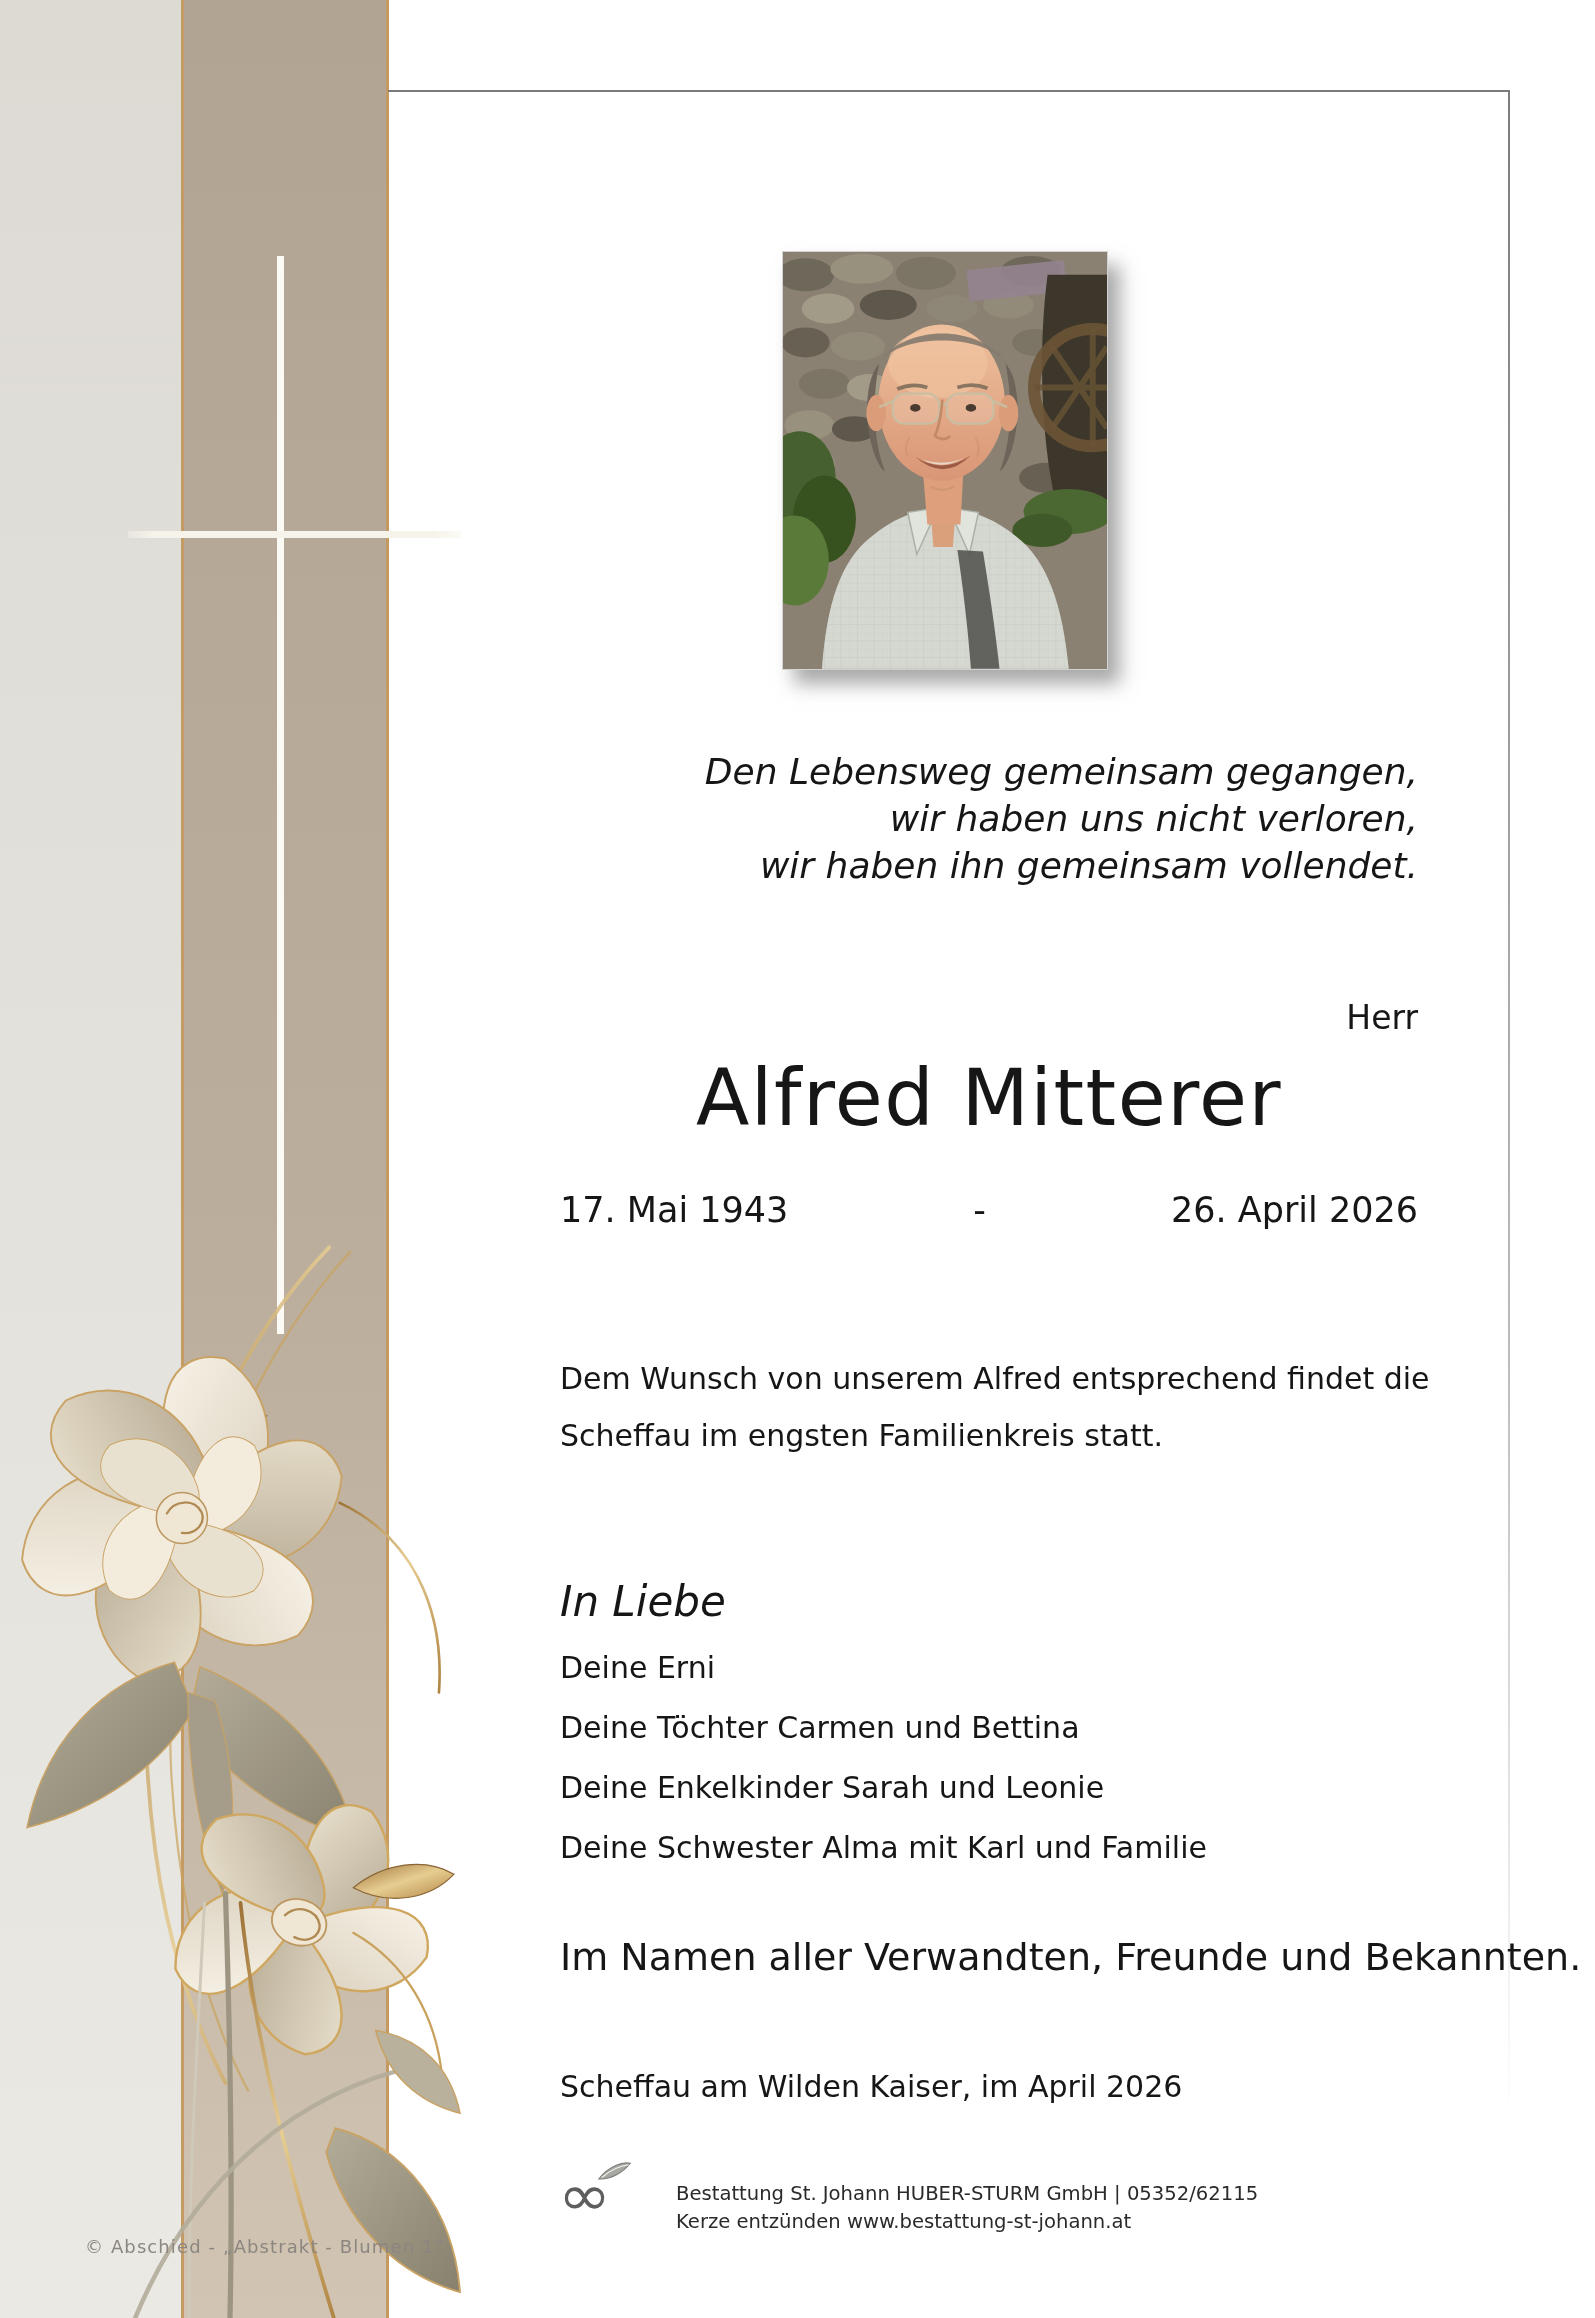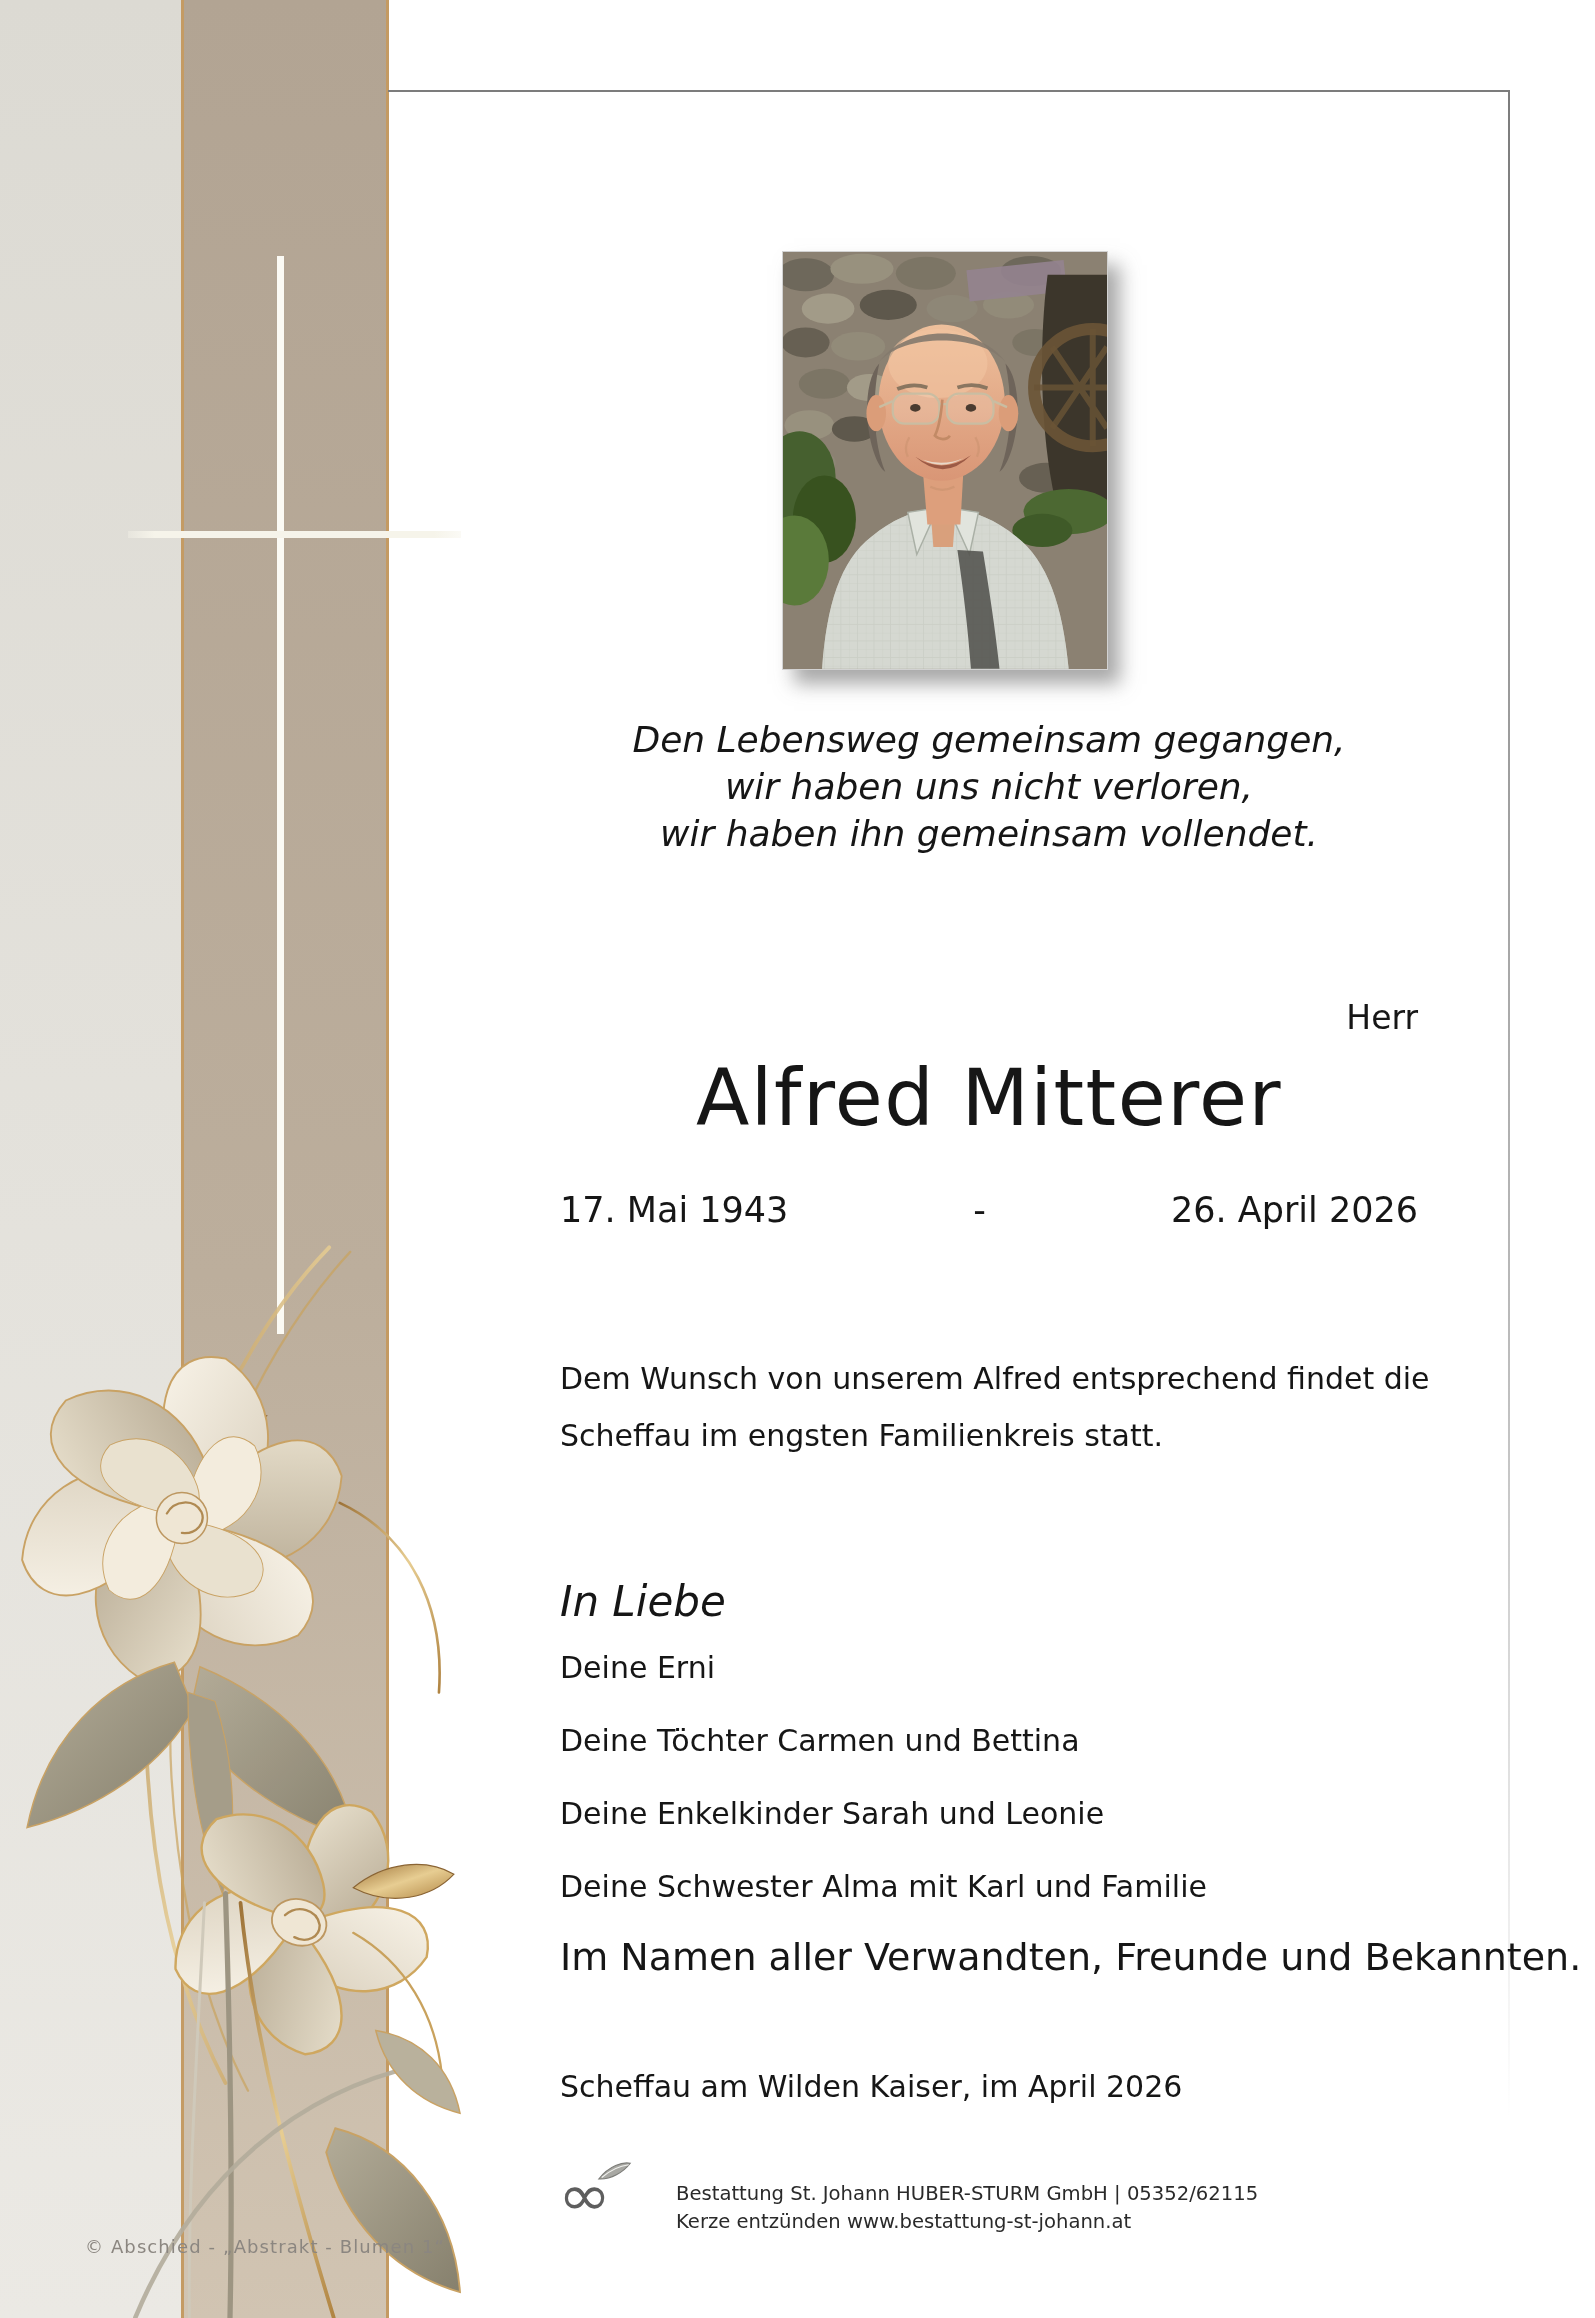--- a/index.html
+++ b/index.html
@@ -26,7 +26,7 @@
     border:0.8px solid #d2d2d2;box-shadow:12px 13.5px 18px rgba(96,96,96,.55);background:#8b8172;}
   .photo svg{display:block;width:100%;height:100%;}
   
-  .verse{position:absolute;left:560px;top:716px;width:858px;text-align:center;
+  .verse{position:absolute;left:560px;top:748px;width:858px;text-align:right;
     font-style:italic;font-size:36px;line-height:47px;}
   .salutation{position:absolute;left:560px;top:998px;width:858px;text-align:right;font-size:33px;}
   .name{position:absolute;left:560px;top:1053px;width:858px;text-align:center;

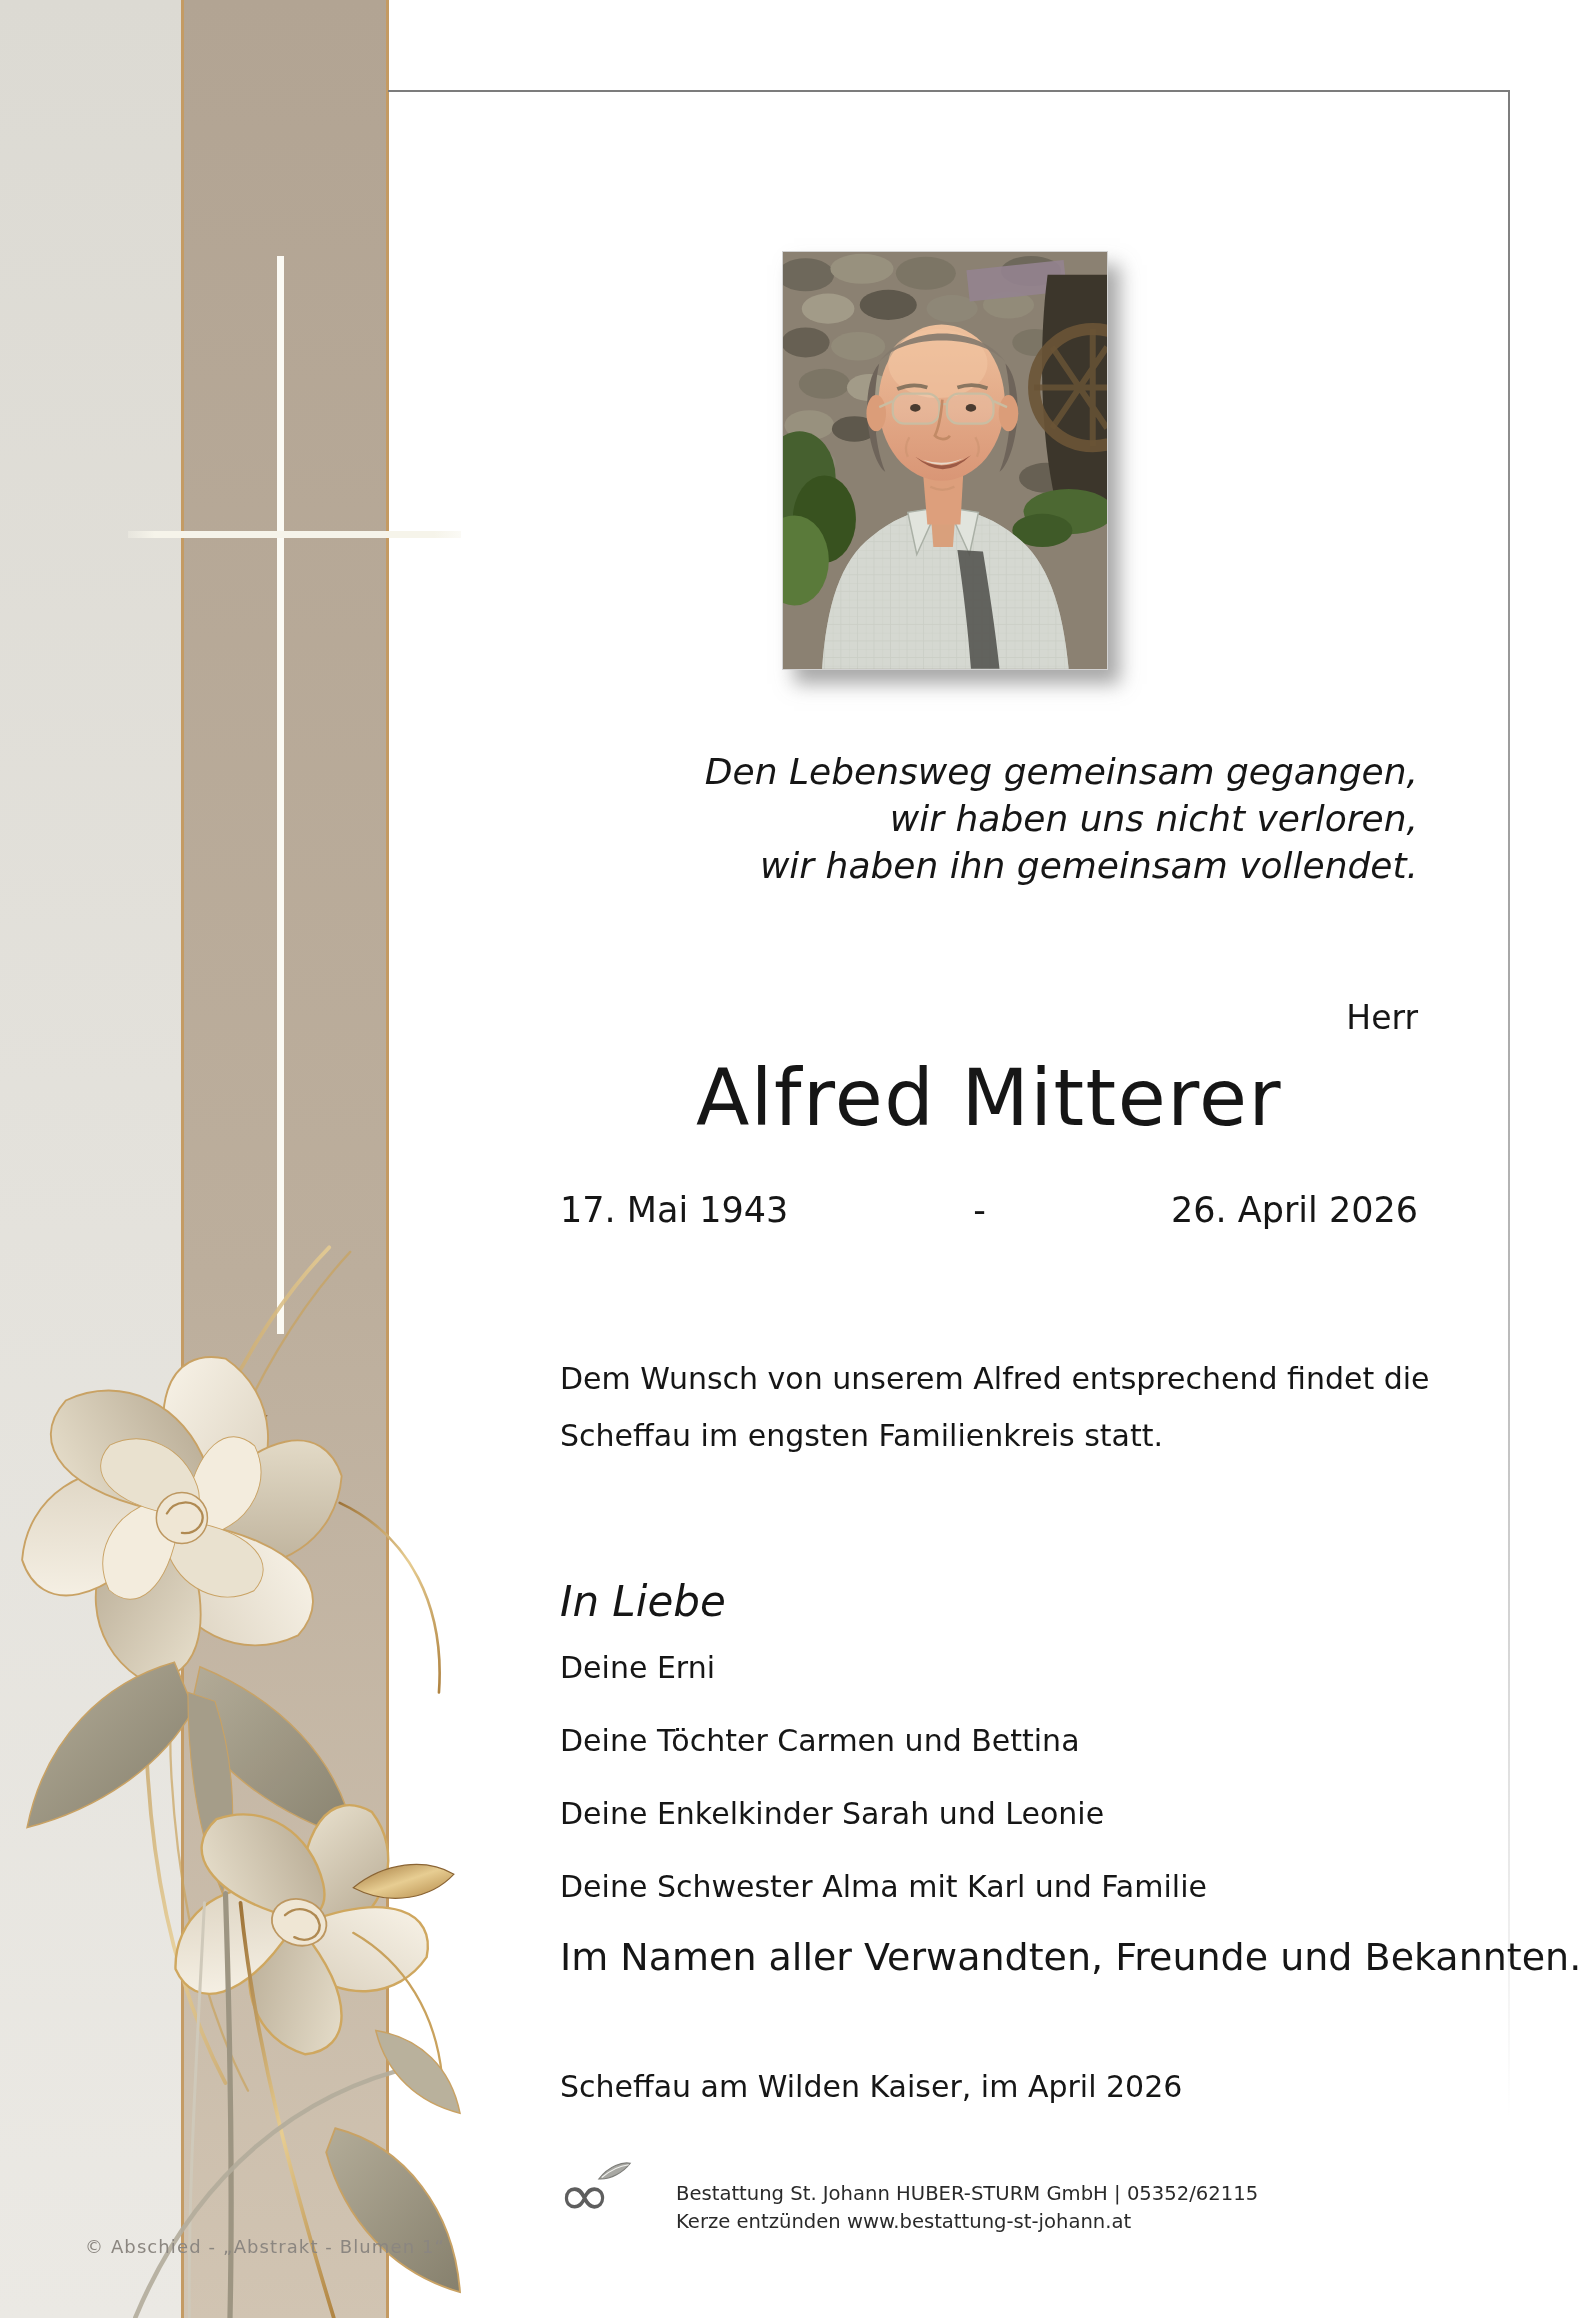--- a/index.html
+++ b/index.html
@@ -36,7 +36,7 @@
   .announcement{position:absolute;left:560px;top:1350px;font-size:30px;line-height:57px;white-space:nowrap;}
   .closing-heading{position:absolute;left:560px;top:1577px;font-size:42px;font-style:italic;}
   .mourners{position:absolute;left:560px;top:1649px;display:flex;flex-direction:column;
-    gap:35px;font-size:30px;line-height:38px;white-space:nowrap;}
+    gap:22px;font-size:30px;line-height:38px;white-space:nowrap;}
   .in-name{position:absolute;left:560px;top:1935px;font-size:38px;white-space:nowrap;}
   .place-date{position:absolute;left:560px;top:2069px;font-size:30px;white-space:nowrap;}
   

